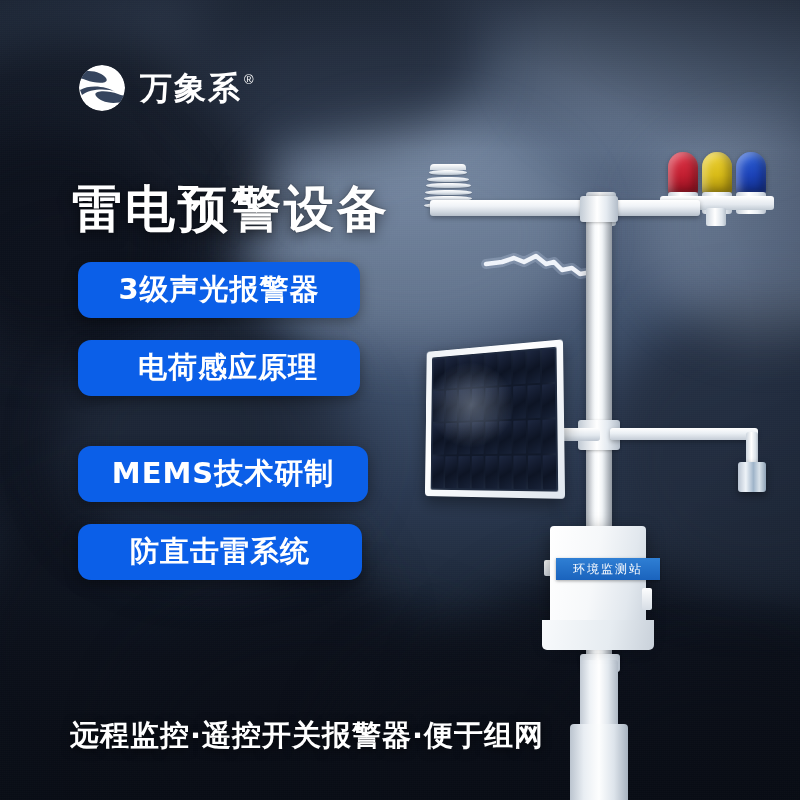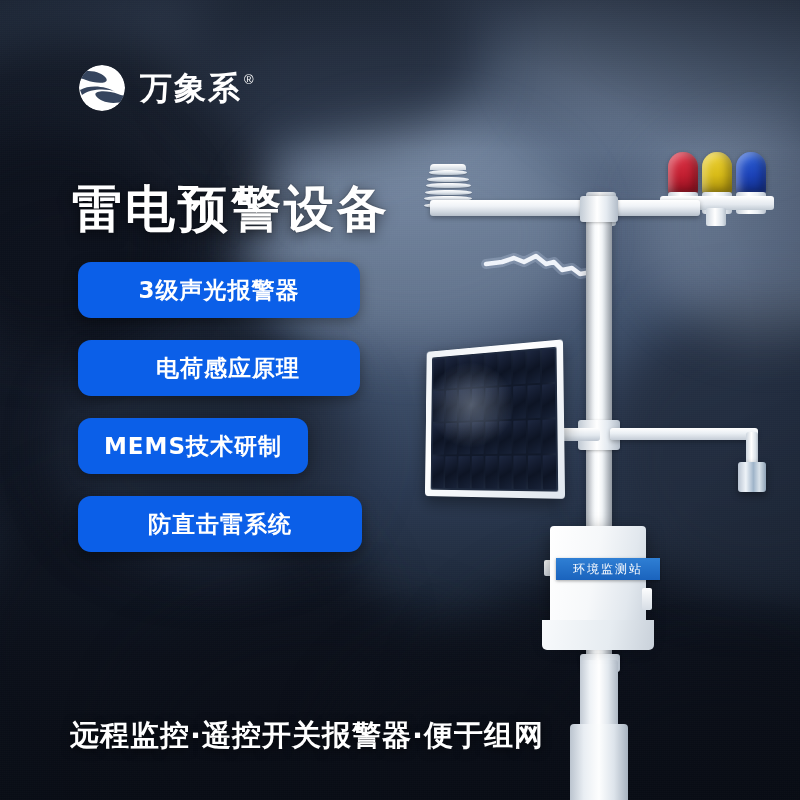--- a/index.html
+++ b/index.html
@@ -69,7 +69,7 @@
     background:#0b5fe8;border-radius:13px;
     display:flex;align-items:center;justify-content:center;
     padding:0 22px;
-    color:#fff;font-size:23px;font-weight:700;letter-spacing:1px;
+    color:#fff;font-size:29px;font-weight:700;letter-spacing:1px;
     font-family:"DejaVu Sans","Liberation Sans",sans-serif;
     box-shadow:0 4px 14px rgba(0,0,0,.35);
     white-space:nowrap;

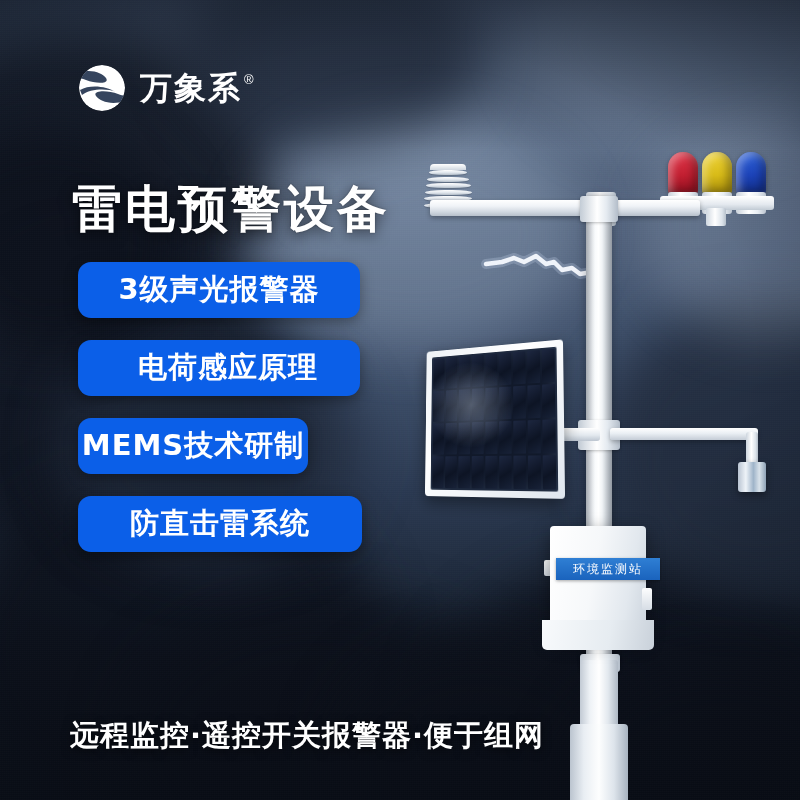--- a/index.html
+++ b/index.html
@@ -76,7 +76,7 @@
   }
   .pill.w1{width:282px;}
   .pill.w2{width:282px;padding-left:40px;}
-  .pill.w3{width:230px;}
+  .pill.w3{width:290px;margin-top:28px;}
   .pill.w4{width:284px;}
 
   

